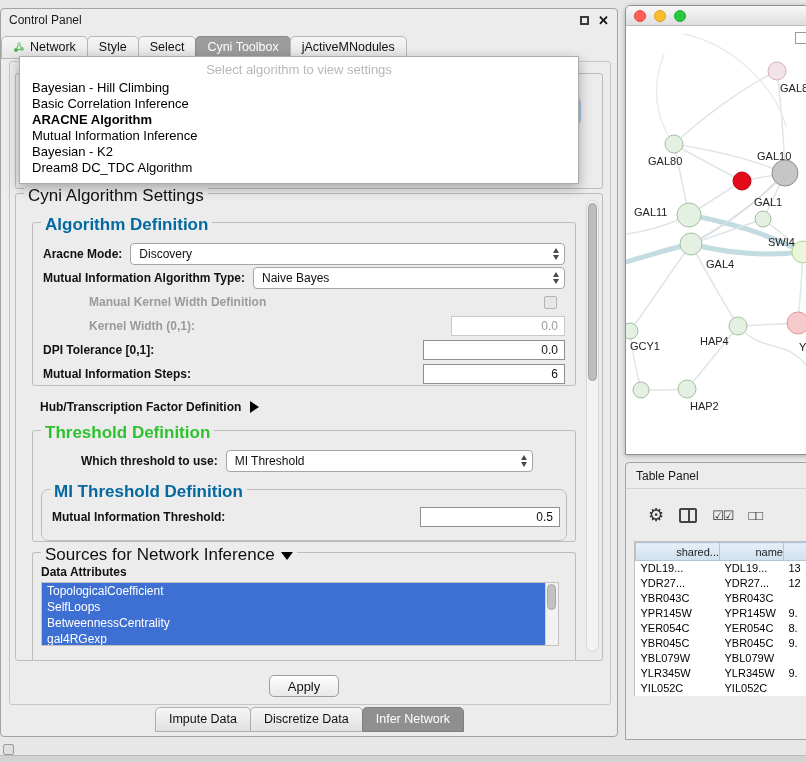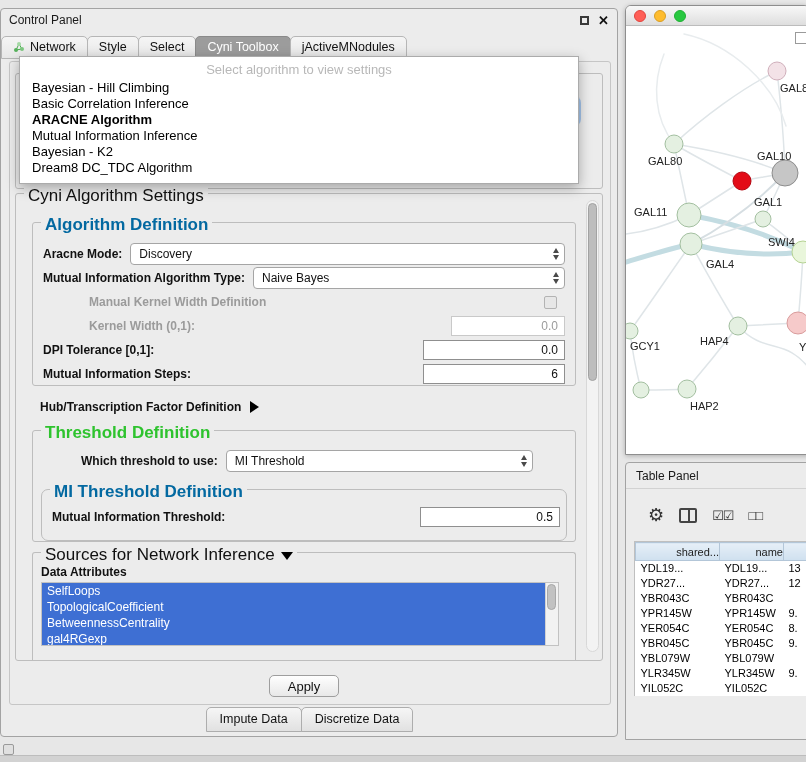--- a/index.html
+++ b/index.html
@@ -237,8 +237,8 @@
         <div class="attr-label">Data Attributes</div>
         <div class="attr-list">
           <div class="attr-rows">
+              <div class="attr-item">TopologicalCoefficient</div>
               <div class="attr-item">SelfLoops</div>
-              <div class="attr-item">TopologicalCoefficient</div>
               <div class="attr-item">BetweennessCentrality</div>
               <div class="attr-item">gal4RGexp</div>
             </div>

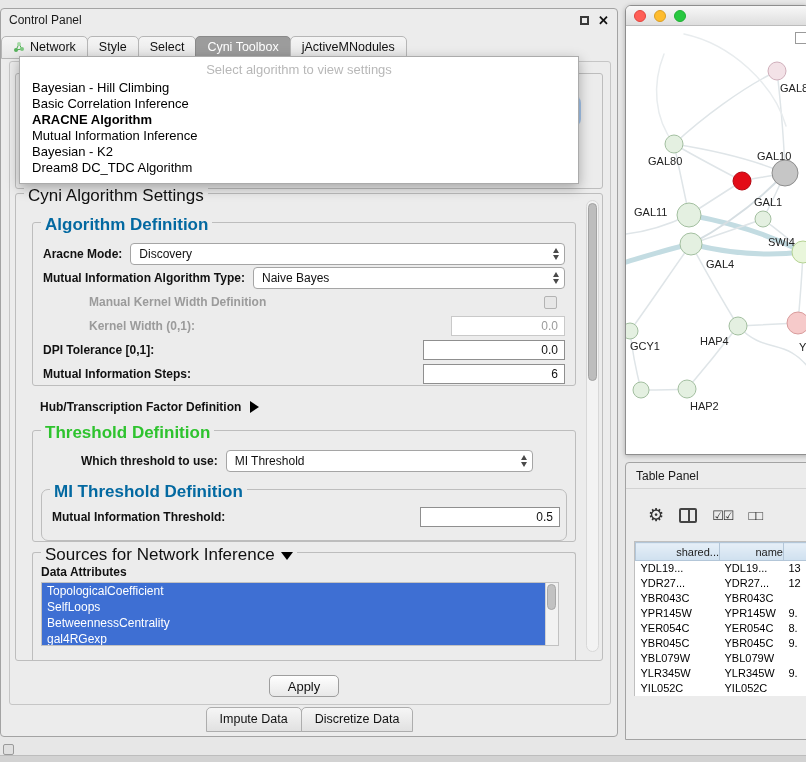--- a/index.html
+++ b/index.html
@@ -258,6 +258,7 @@
     <div class="bottom-tabbar">
         <div class="btab">Impute Data</div>
         <div class="btab">Discretize Data</div>
+        <div class="btab active">Infer Network</div>
       </div>
 
     <div class="popup">

